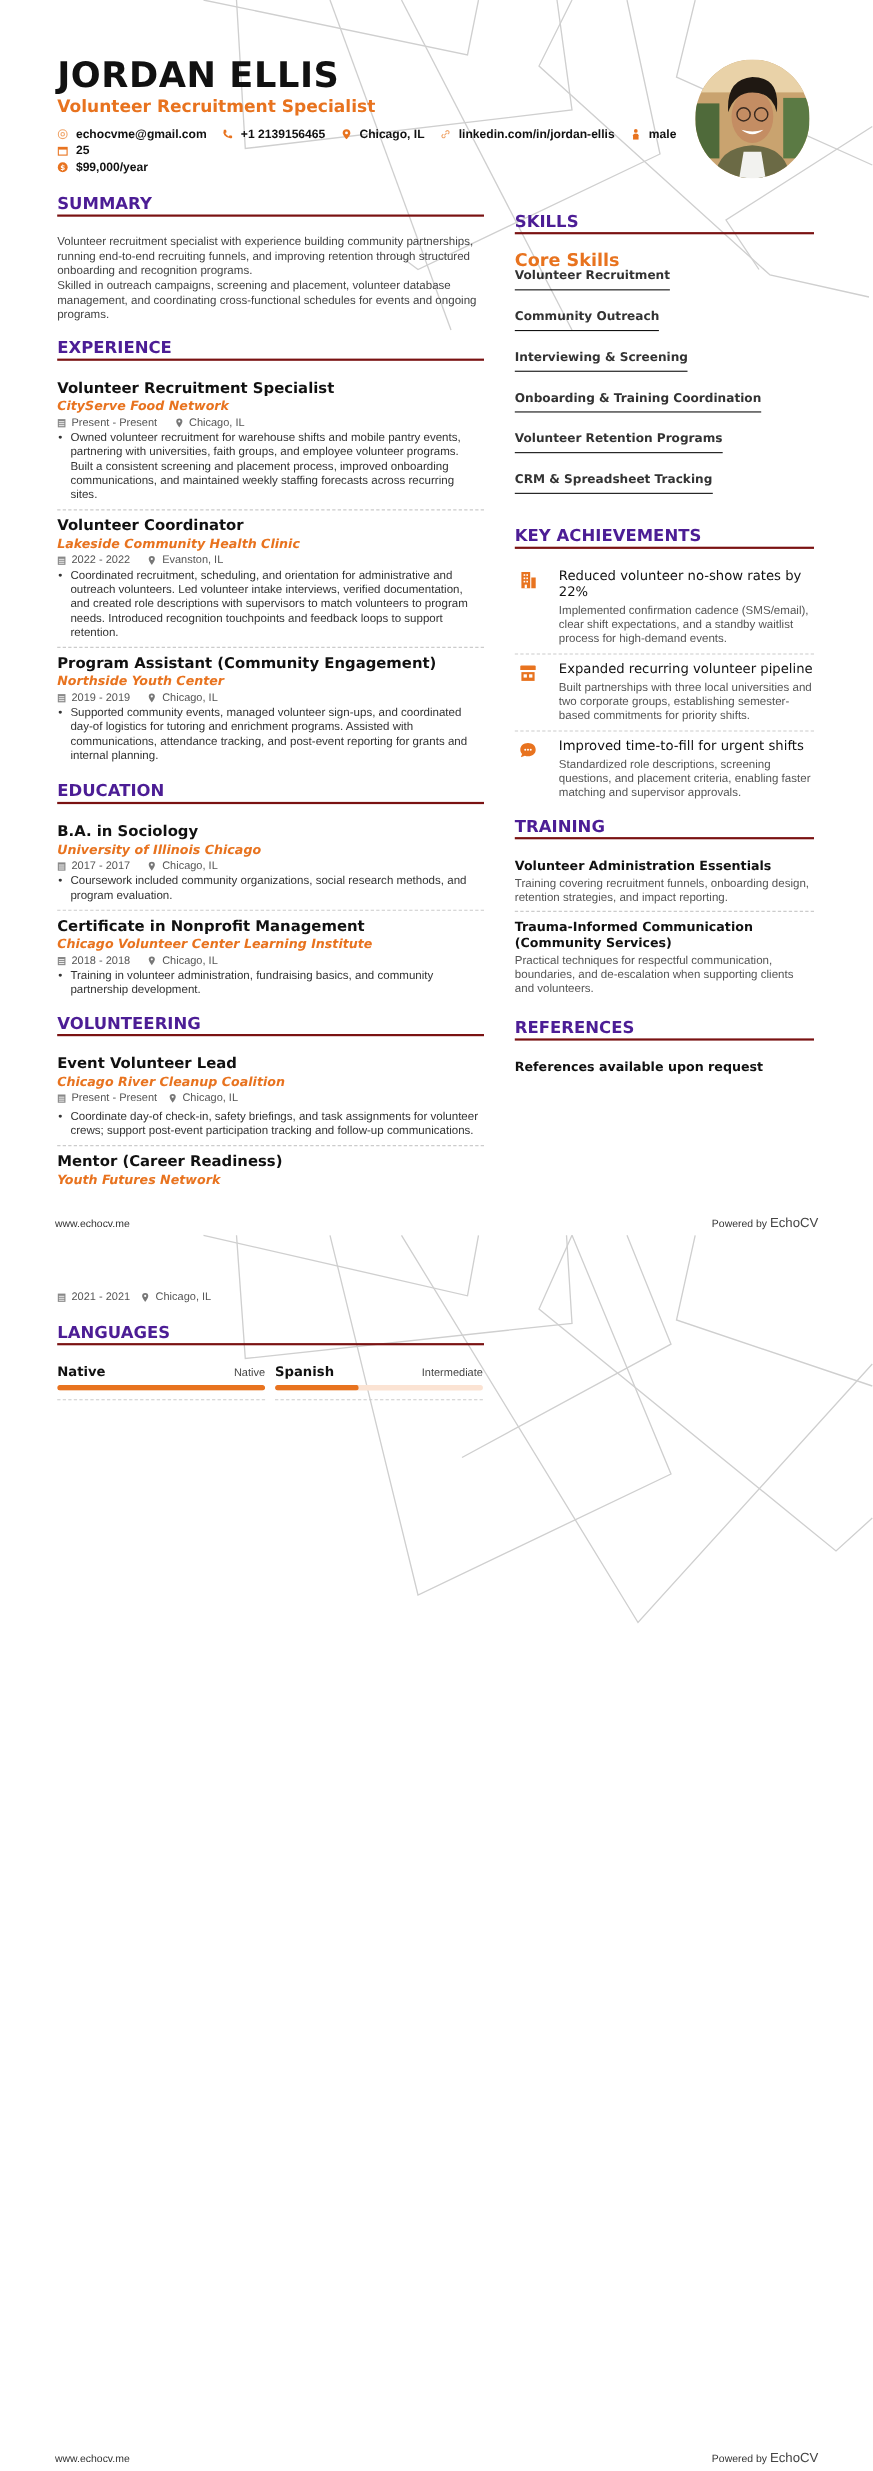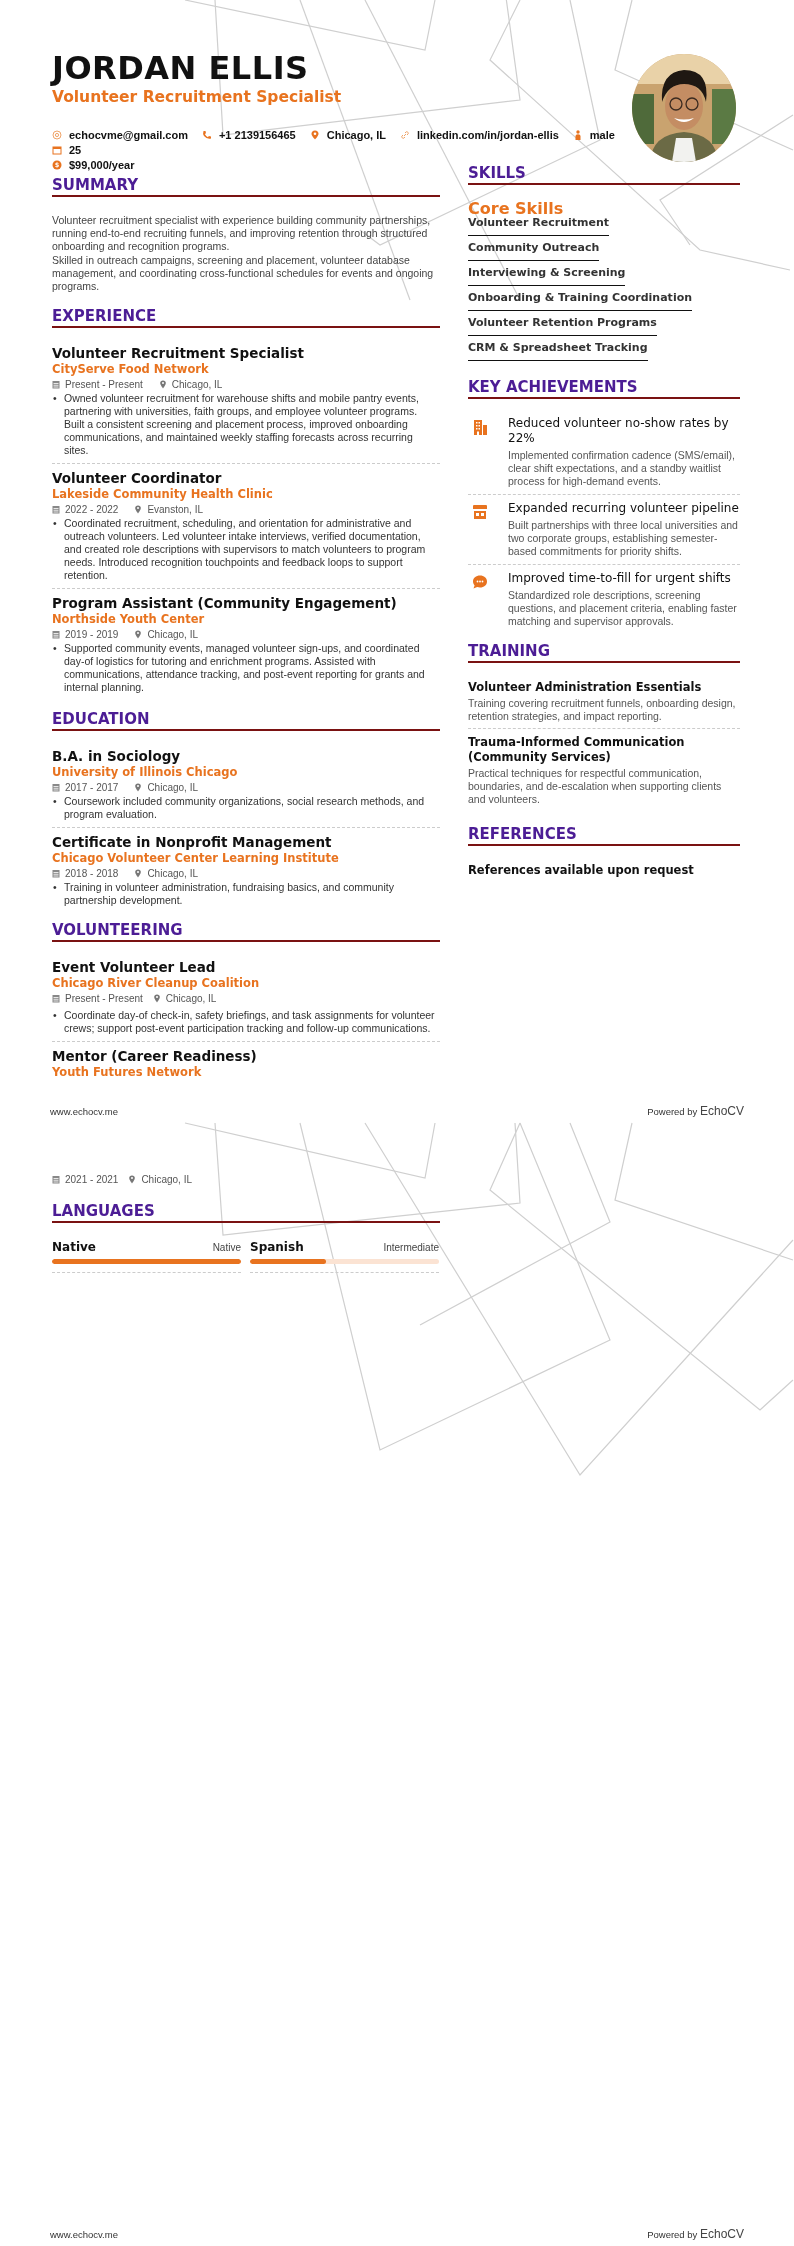--- a/index.html
+++ b/index.html
@@ -17,7 +17,7 @@
   .header { position: absolute; left: 52px; top: 50px; width: 580px; }
   .name { font-family: "DejaVu Sans", sans-serif; font-weight: bold; font-size: 32px; letter-spacing: 0.5px; color: #111; line-height: 36px; }
   .role { font-family: "DejaVu Sans", sans-serif; font-weight: bold; font-size: 15.5px; color: #e8731f; margin-top: 1px; line-height: 20px; }
-  .contacts { display: flex; flex-wrap: wrap; align-items: center; margin-top: 22px; font-size: 11px; font-weight: bold; color: #111; row-gap: 3px; }
+  .contacts { display: flex; flex-wrap: wrap; align-items: center; margin-top: 9px; font-size: 11px; font-weight: bold; color: #111; row-gap: 3px; }
   .contact { display: flex; align-items: center; margin-right: 14px; }
   .contact svg { width: 10px; height: 10px; margin-right: 7px; flex: none; }
   .contact.break { width: 100%; }

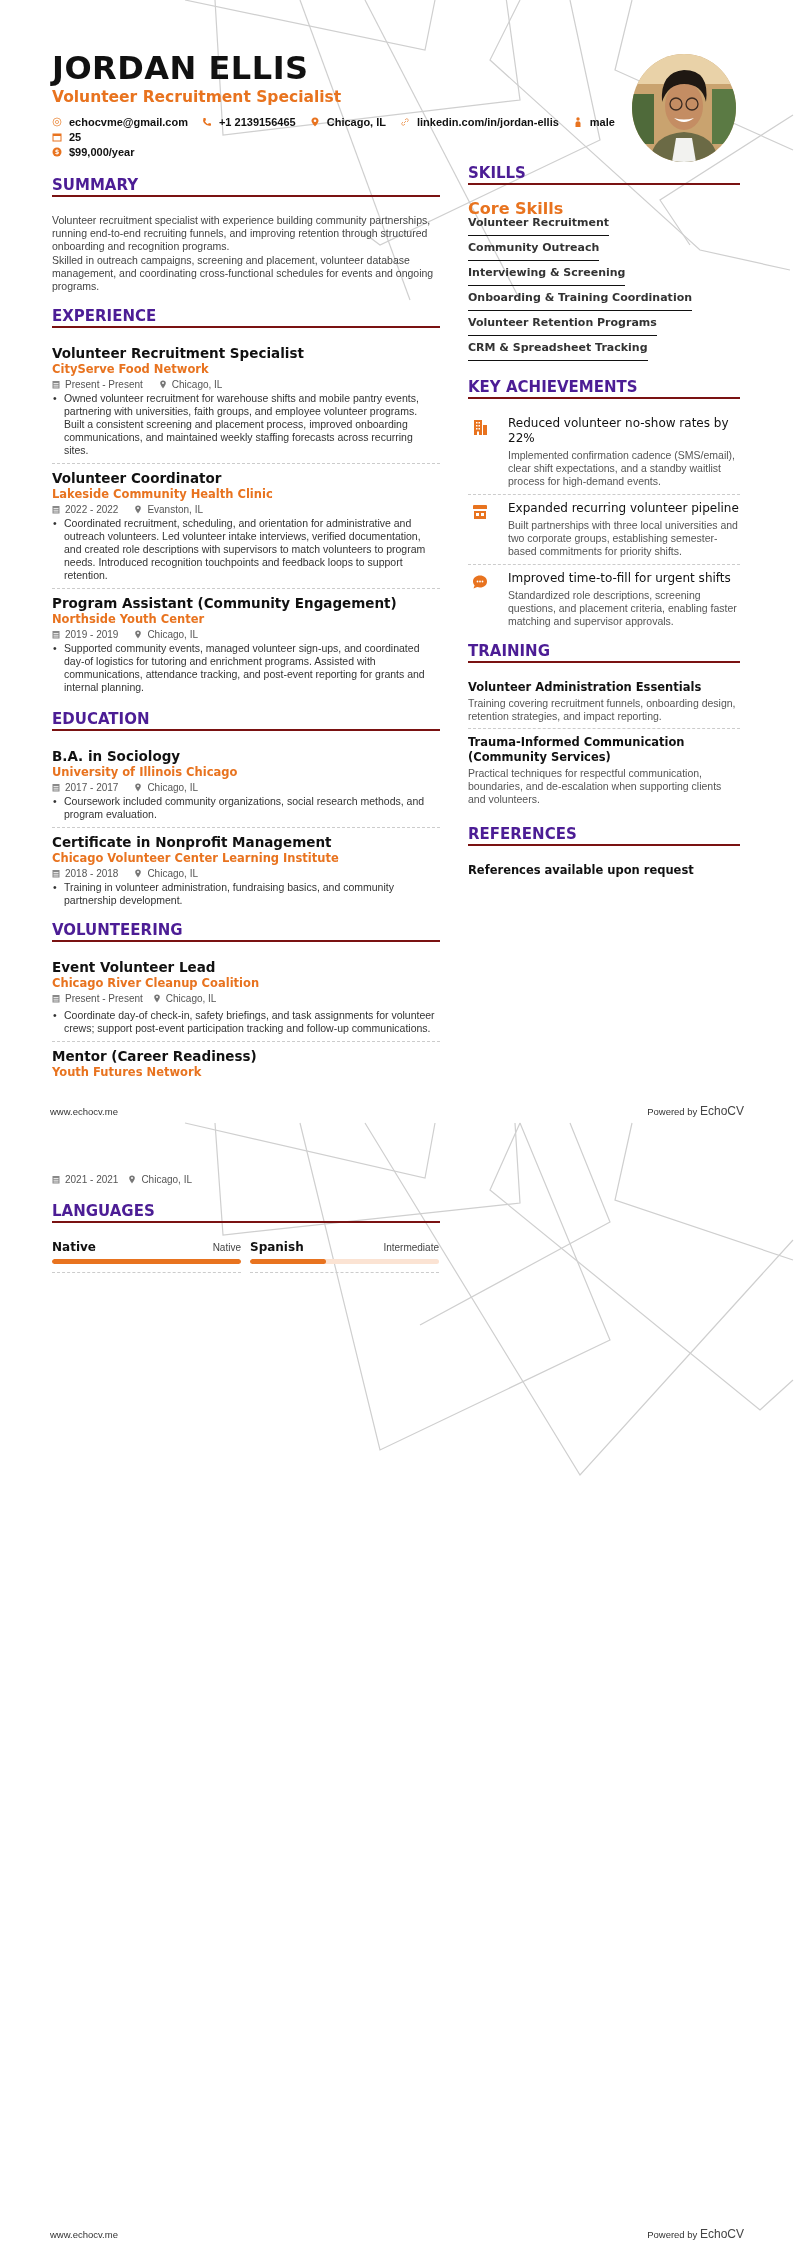--- a/index.html
+++ b/index.html
@@ -343,7 +343,7 @@
     </div>
   </div>
 
-  <div class="col-right" style="top:164px;">
+  <div class="col-right" style="top:192px;">
 
     <div class="section">
       <div class="section-title">SKILLS</div>

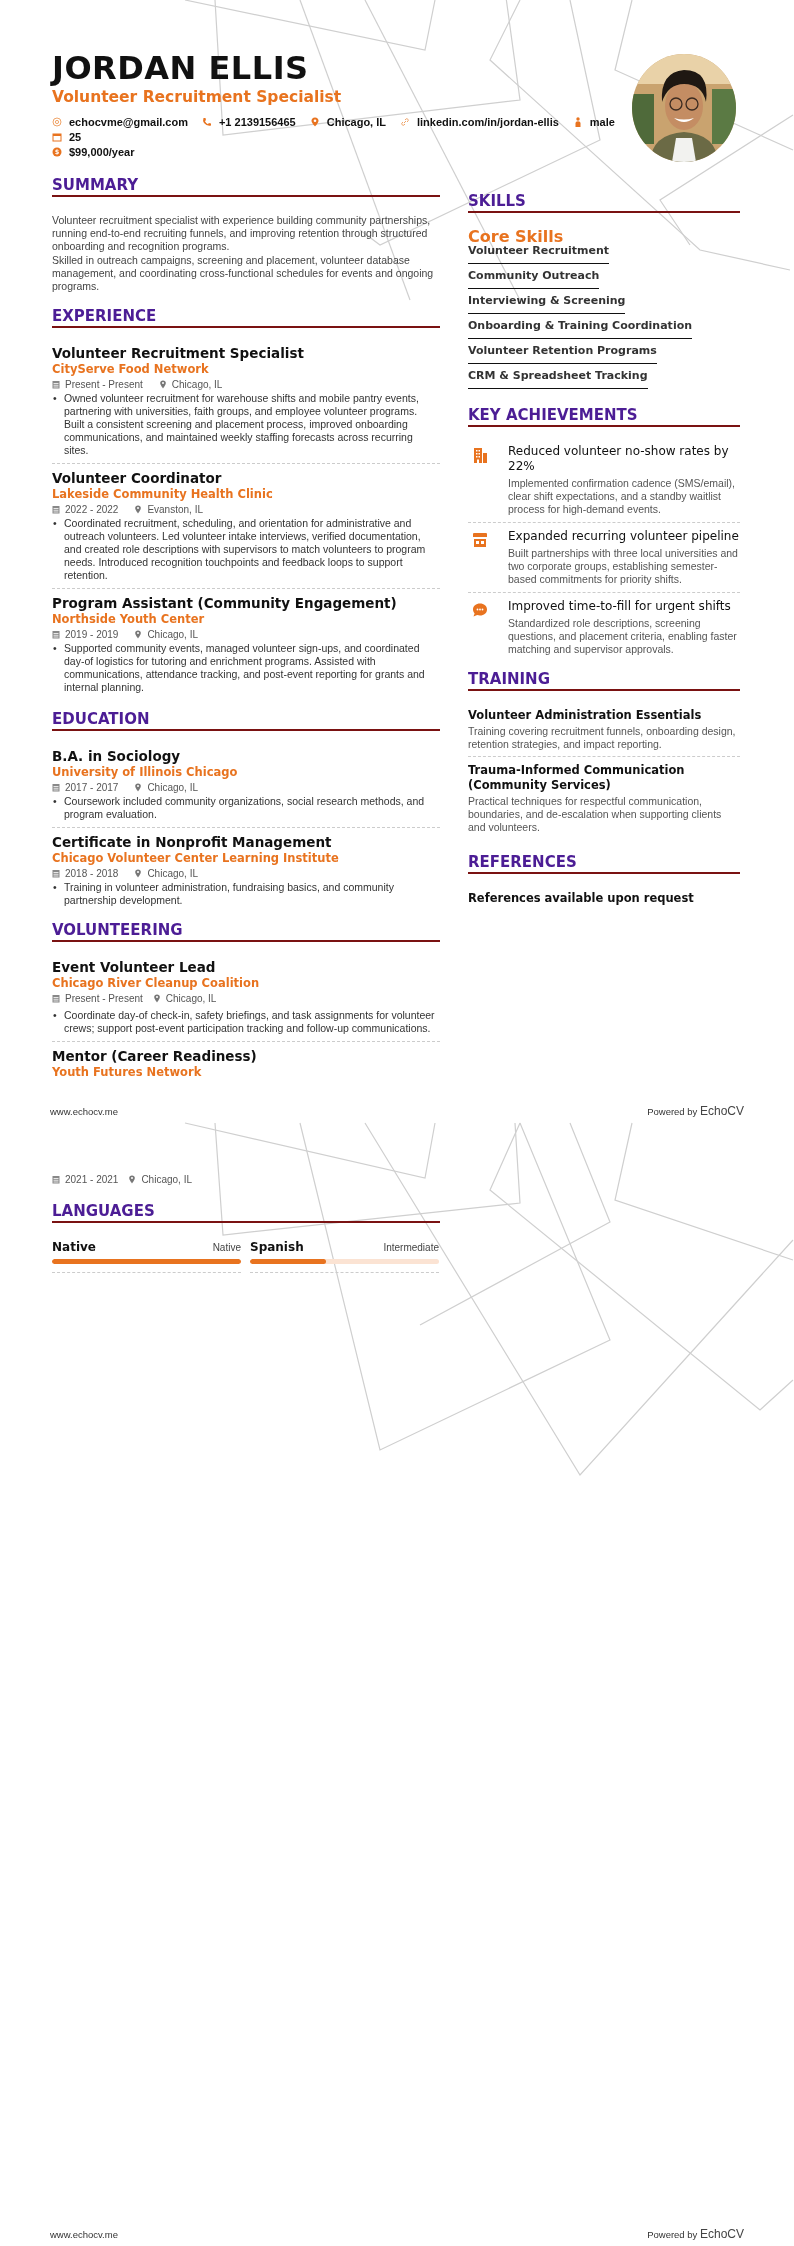--- a/index.html
+++ b/index.html
@@ -47,7 +47,7 @@
 
   
   .skills-group { font-family: "DejaVu Sans", sans-serif; font-weight: bold; font-size: 16px; color: #e8731f; line-height: 14px; margin-top: 2px; }
-  .skill { display: inline-block; font-family: "DejaVu Sans", sans-serif; font-weight: bold; font-size: 11px; color: #333; line-height: 14px; padding-bottom: 5px; border-bottom: 1.2px solid #111; margin-bottom: 5px; }
+  .skill { display: inline-block; font-family: "DejaVu Sans", sans-serif; font-weight: bold; font-size: 11px; color: #333; line-height: 14px; padding-bottom: 5px; border-bottom: 1.2px solid #111; margin-bottom: 17px; }
   .skills-list { display: flex; flex-direction: column; align-items: flex-start; }
 
   

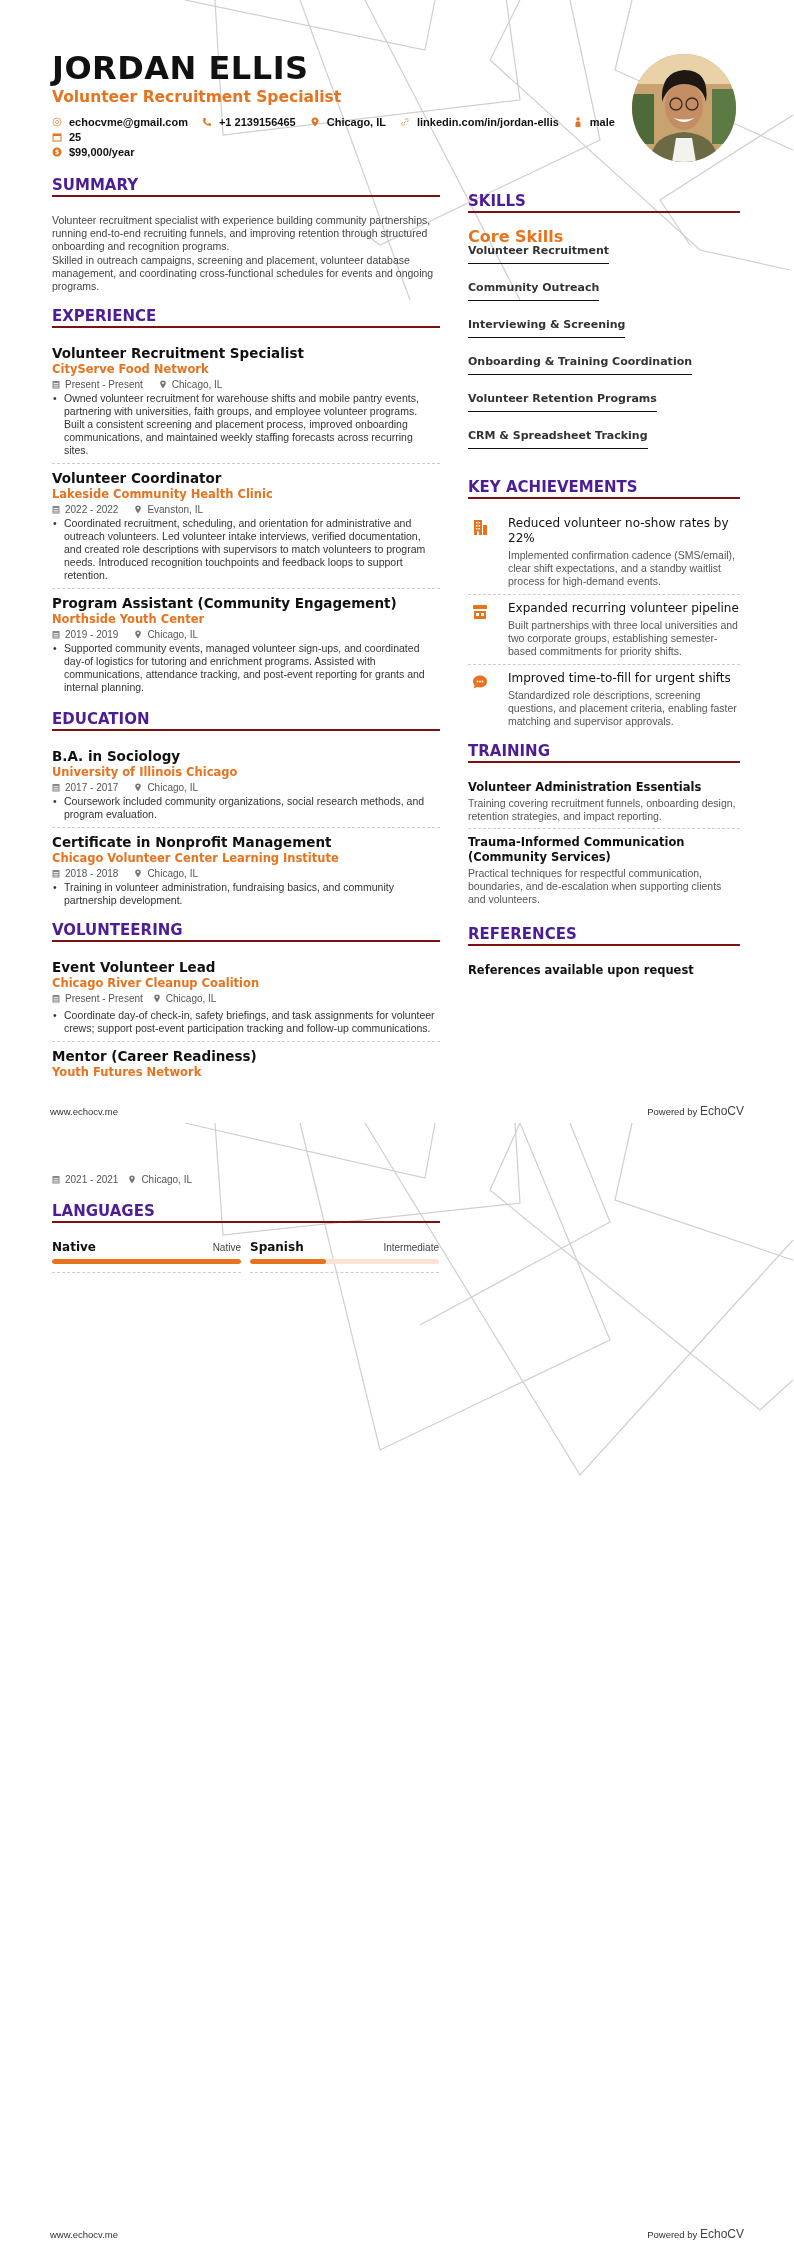--- a/index.html
+++ b/index.html
@@ -37,7 +37,7 @@
   .entry { padding-bottom: 6px; margin-bottom: 6px; border-bottom: 1px dashed #cccccc; }
   .entry.last { border-bottom: none; }
   .entry-title { font-family: "DejaVu Sans", sans-serif; font-weight: bold; font-size: 13.5px; color: #111; line-height: 17px; }
-  .entry-org { font-family: "DejaVu Sans", sans-serif; font-weight: bold; font-size: 11.5px; color: #e8731f; line-height: 15px; }
+  .entry-org { font-family: "DejaVu Sans", sans-serif; font-weight: bold; font-size: 11.5px; color: #e8731f; line-height: 15px; font-style: italic; }
   .meta { display: flex; align-items: center; font-size: 10px; color: #555; line-height: 13px; margin-top: 1px; }
   .meta svg { width: 8px; height: 9px; margin-right: 5px; flex: none; }
   .meta .loc { display: flex; align-items: center; margin-left: 16px; }

